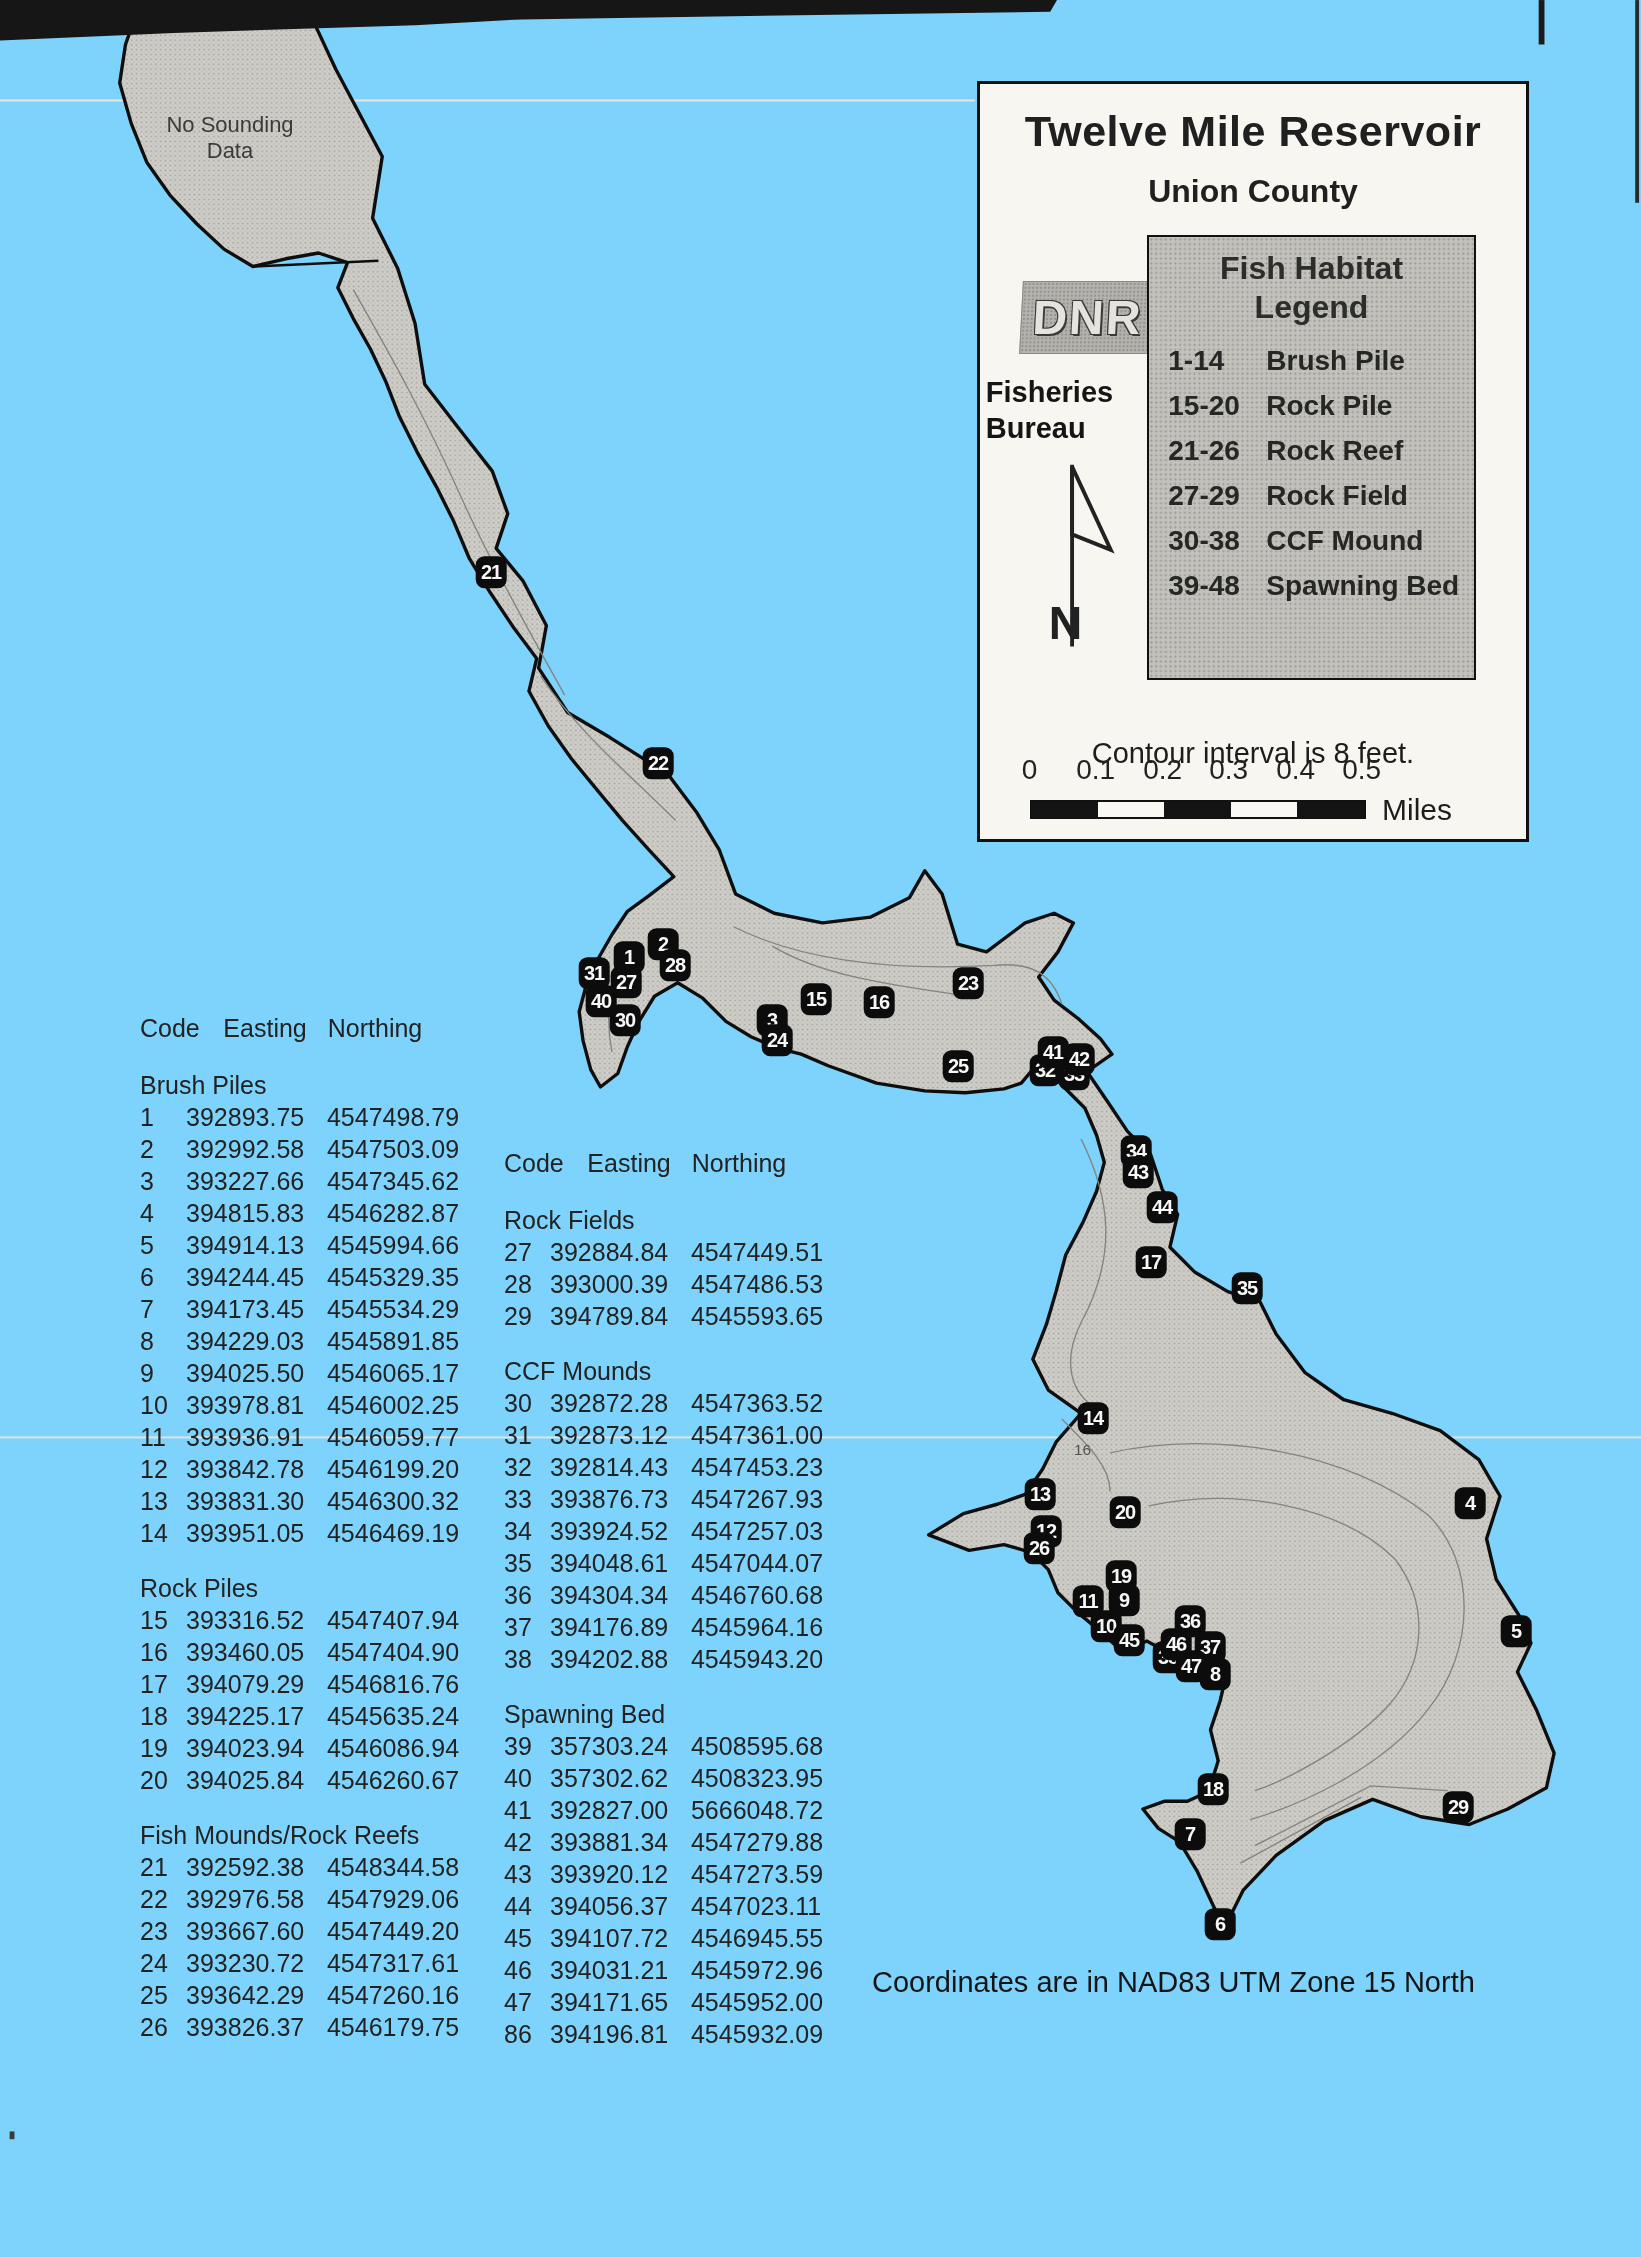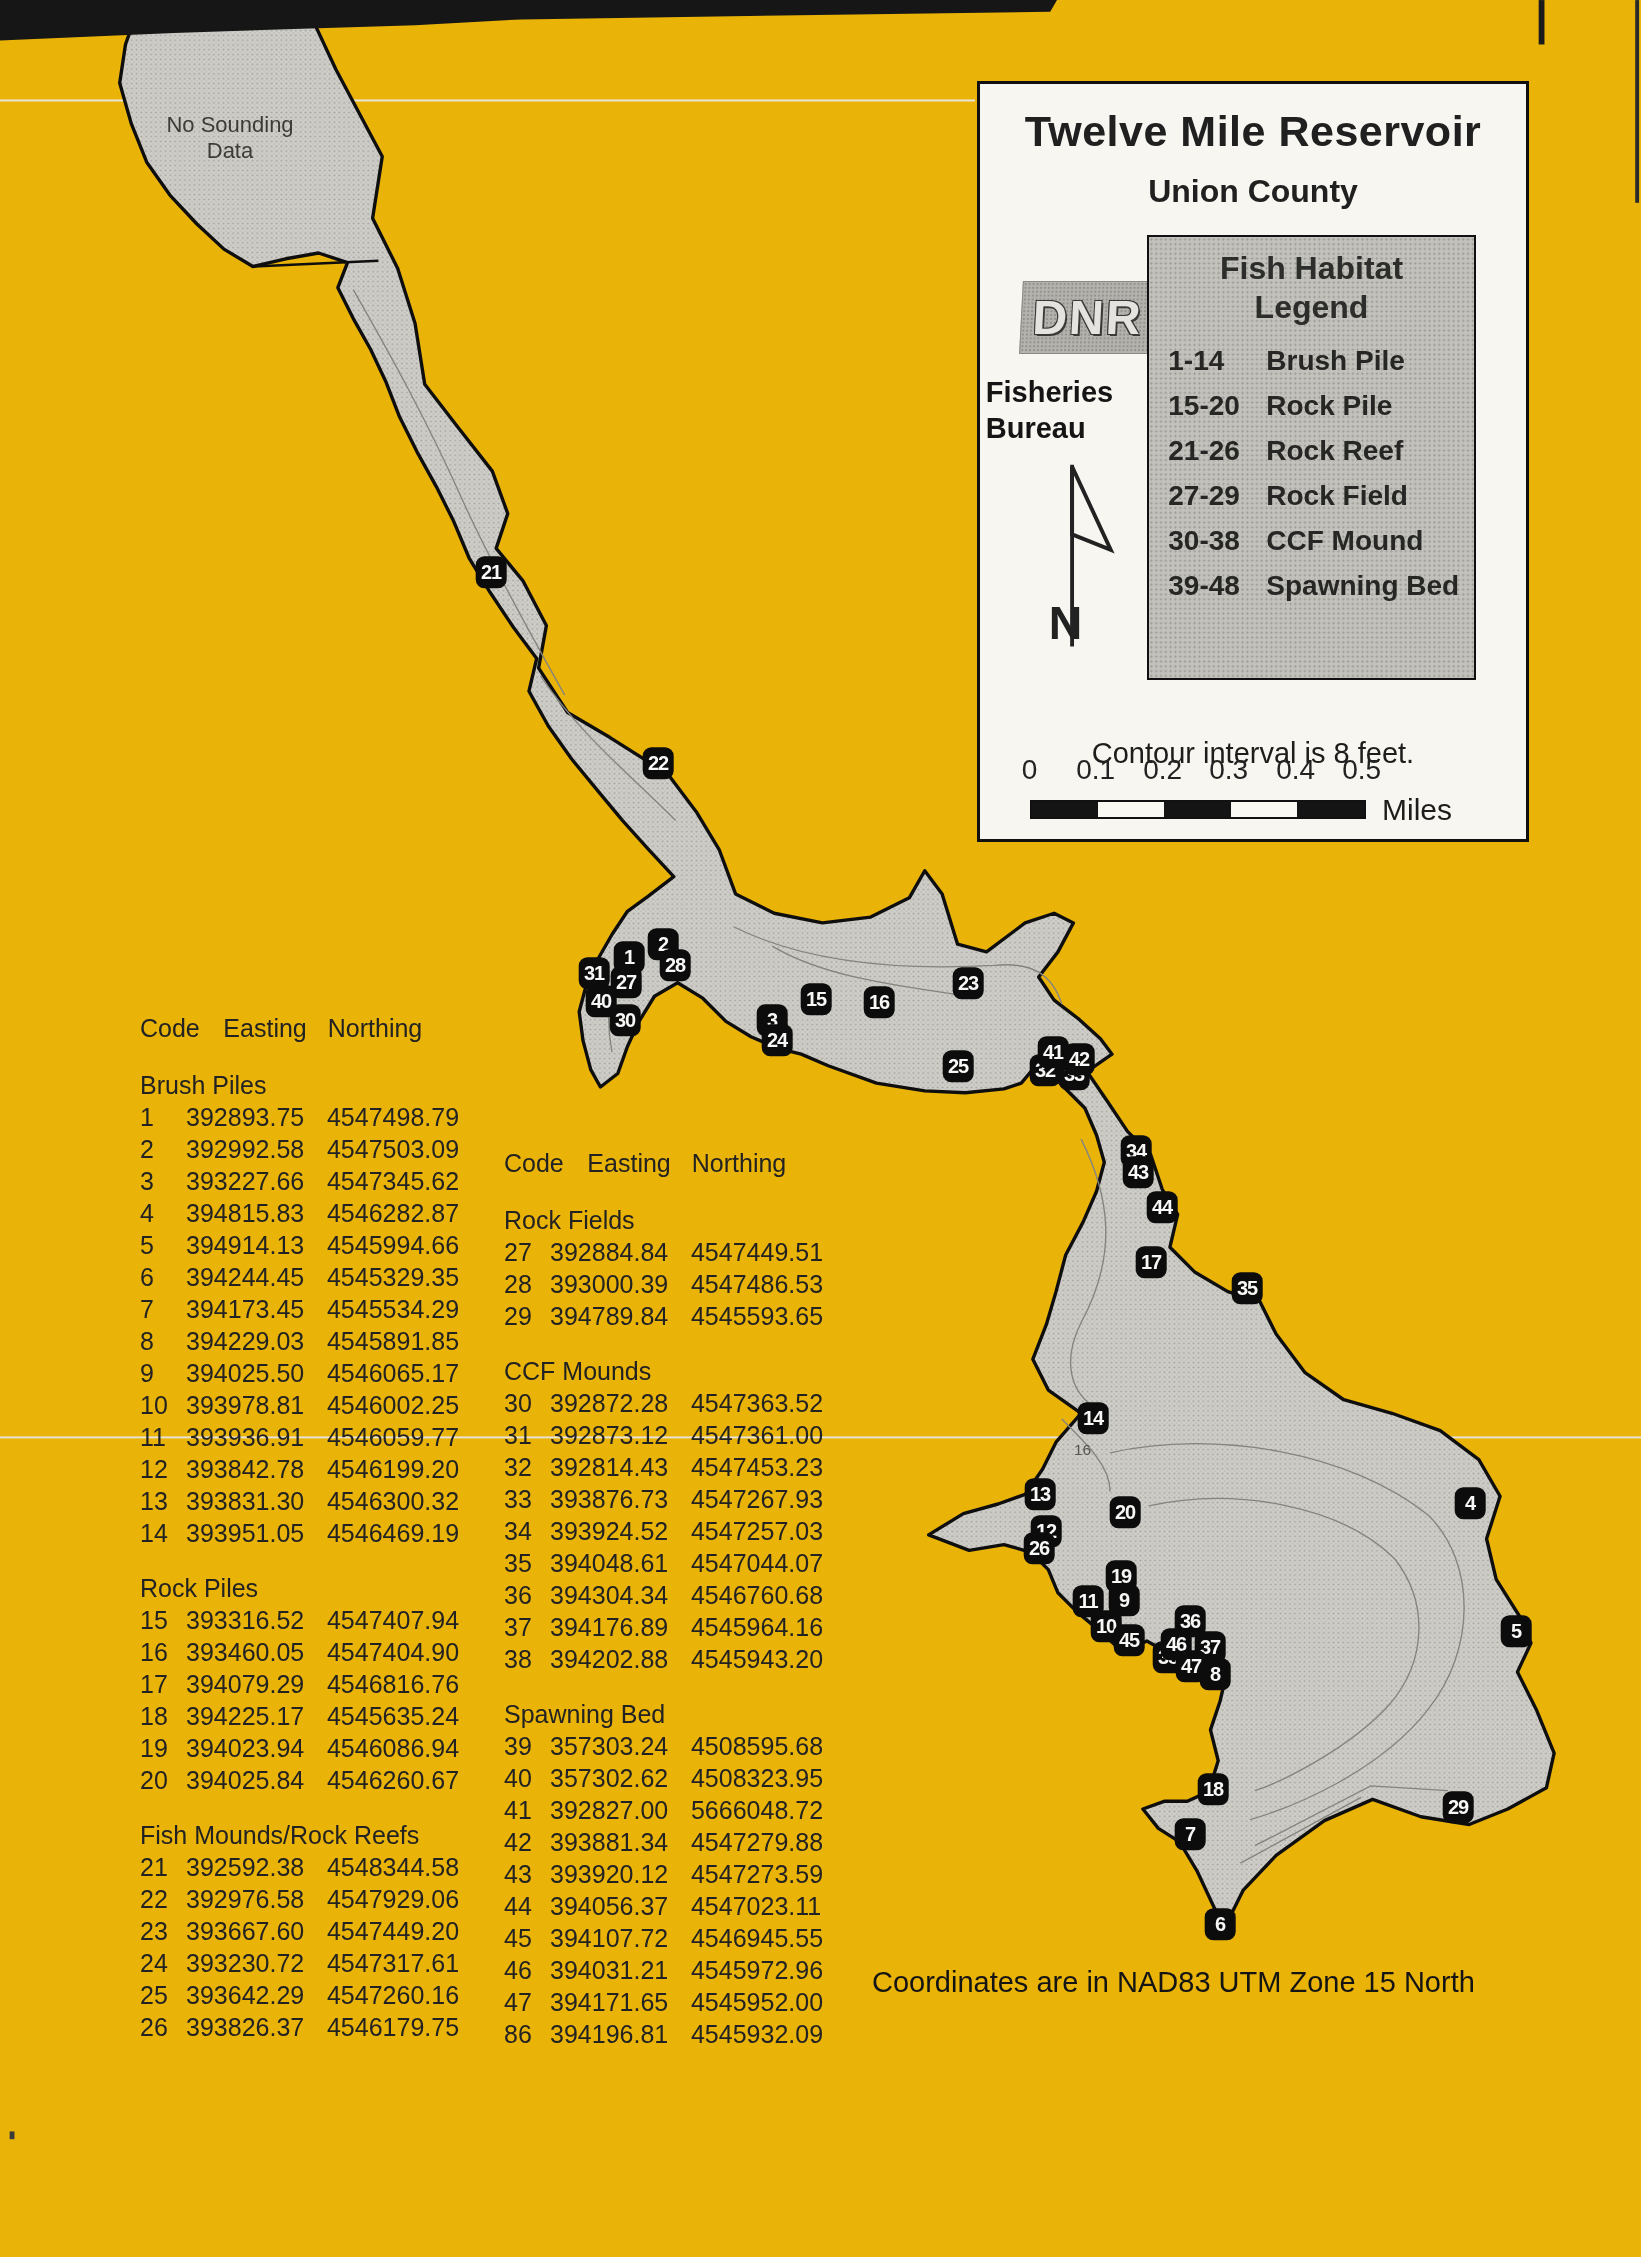--- a/index.html
+++ b/index.html
@@ -3,7 +3,7 @@
 <meta charset="utf-8">
 <style>
   html,body{margin:0;padding:0;background:#d8d5cf;}
-  .page{position:relative;width:1641px;height:2257px;background:#eab308;overflow:hidden;
+  .page{position:relative;width:1641px;height:2257px;background:#7dd3fc;overflow:hidden;
         font-family:"Liberation Sans",sans-serif;color:#1c1c1c;}
   svg.mapsvg{position:absolute;left:0;top:0;z-index:1;}
   

